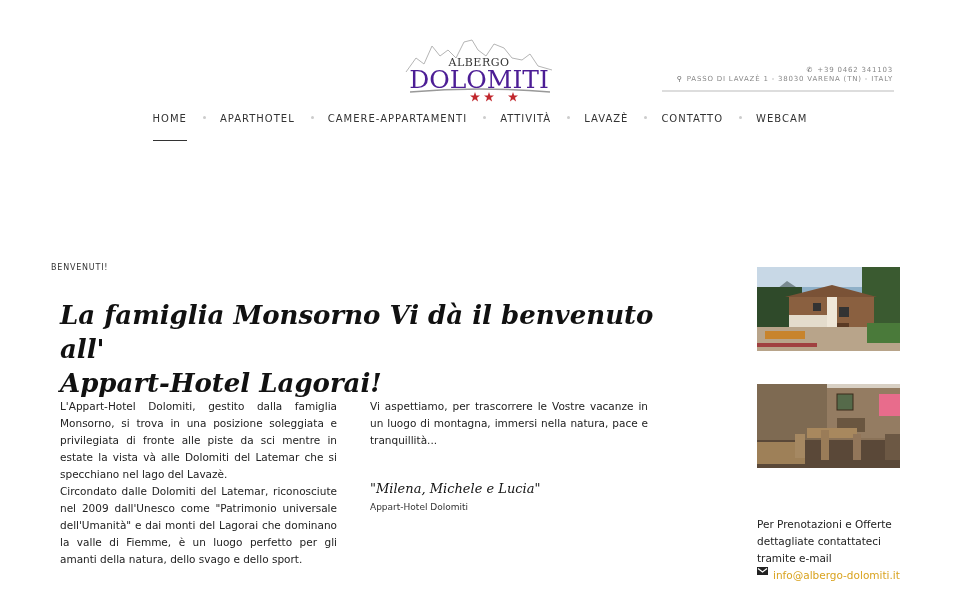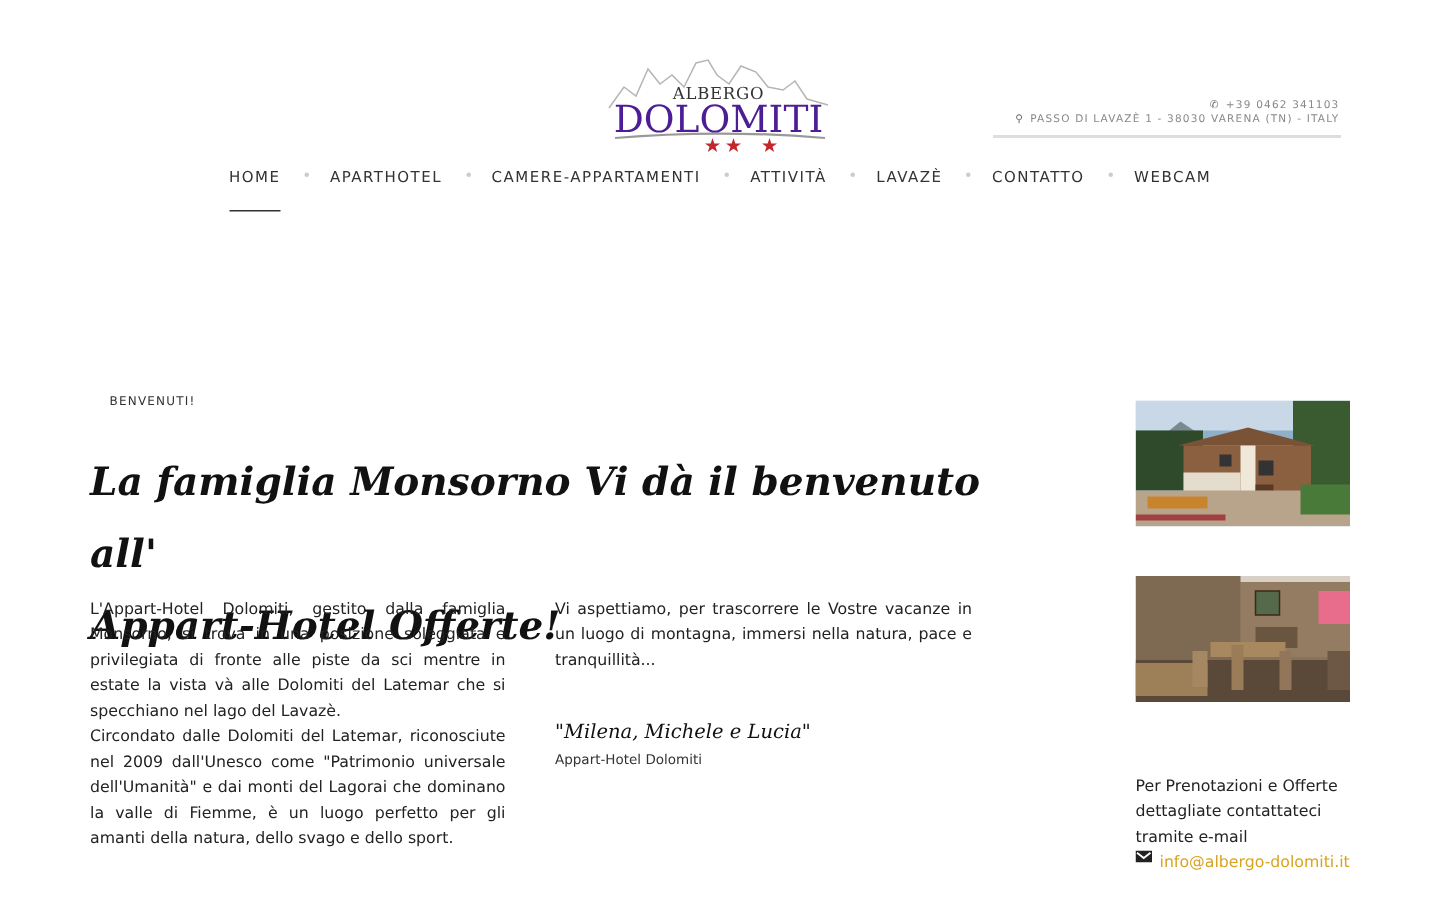--- a/index.html
+++ b/index.html
@@ -25,7 +25,7 @@
   .nav .item.active::after { content: ""; position: absolute; left: 0; right: 0; bottom: 0; height: 1px; background: #333; }
   .nav .sep { display: inline-block; width: 3px; height: 3px; border-radius: 50%; background: #ccc; margin: 0 14px 0 16px; vertical-align: 3px; }
 
-  .eyebrow { position: absolute; left: 73px; top: 263px; font-size: 8px; letter-spacing: 0.8px; color: #333; }
+  .eyebrow { position: absolute; left: 51px; top: 263px; font-size: 8px; letter-spacing: 0.8px; color: #333; }
 
   .headline { position: absolute; left: 60px; top: 298px; width: 600px;
     font-family: "DejaVu Serif", serif; font-style: italic; font-size: 26px; line-height: 48px; color: #111; }

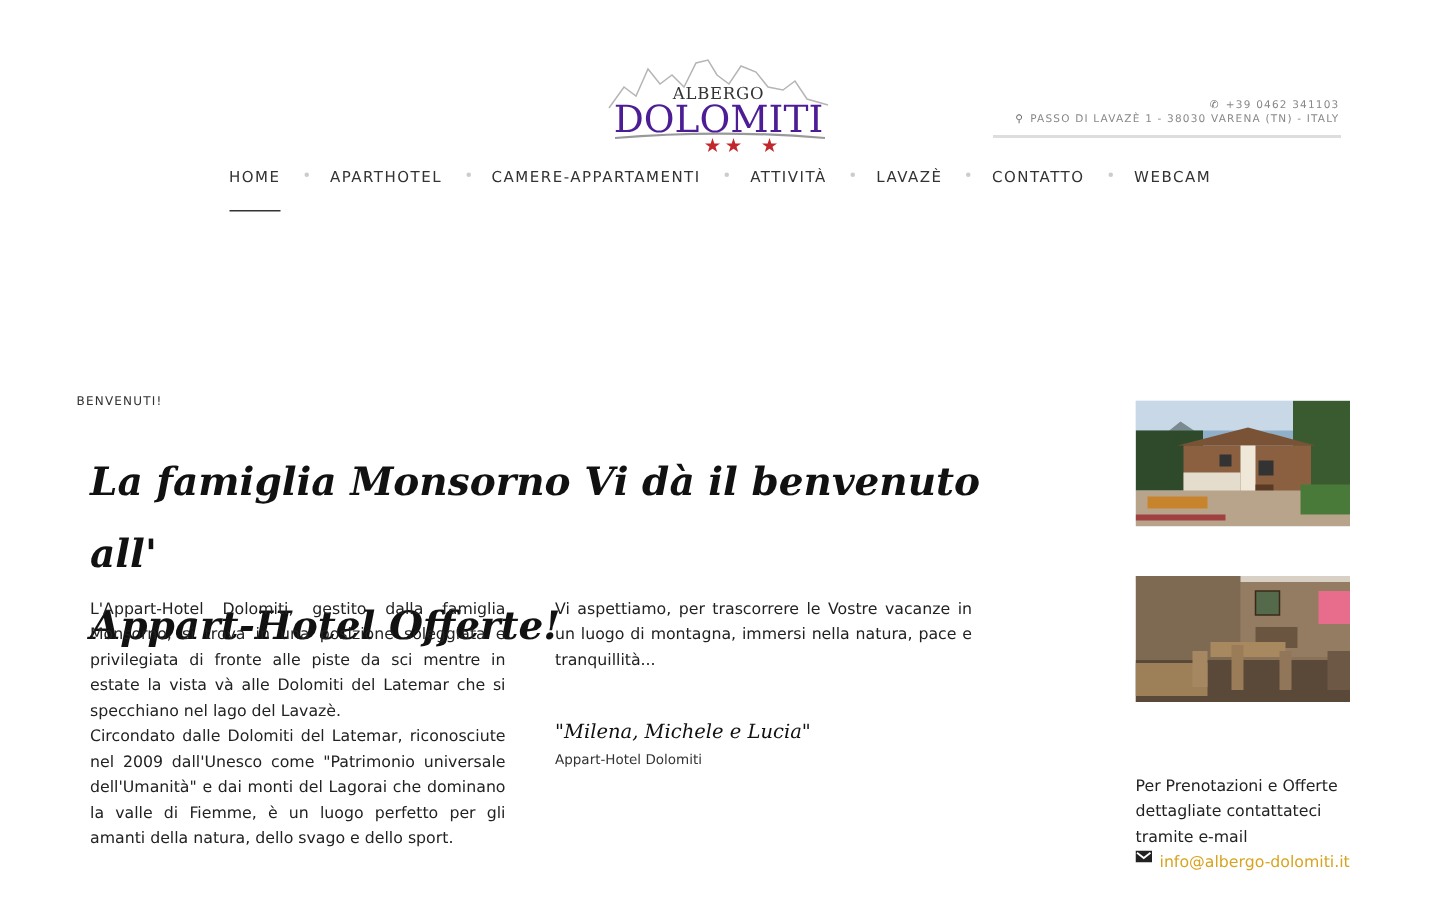--- a/index.html
+++ b/index.html
@@ -28,7 +28,7 @@
   .eyebrow { position: absolute; left: 51px; top: 263px; font-size: 8px; letter-spacing: 0.8px; color: #333; }
 
   .headline { position: absolute; left: 60px; top: 298px; width: 600px;
-    font-family: "DejaVu Serif", serif; font-style: italic; font-size: 26px; line-height: 48px; color: #111; }
+    font-family: "DejaVu Serif", serif; font-style: italic; font-size: 26px; line-height: 34px; color: #111; }
 
   .col { position: absolute; font-size: 10.5px; line-height: 17px; color: #222; text-align: justify; }
   .col1 { left: 60px; top: 398px; width: 277px; }

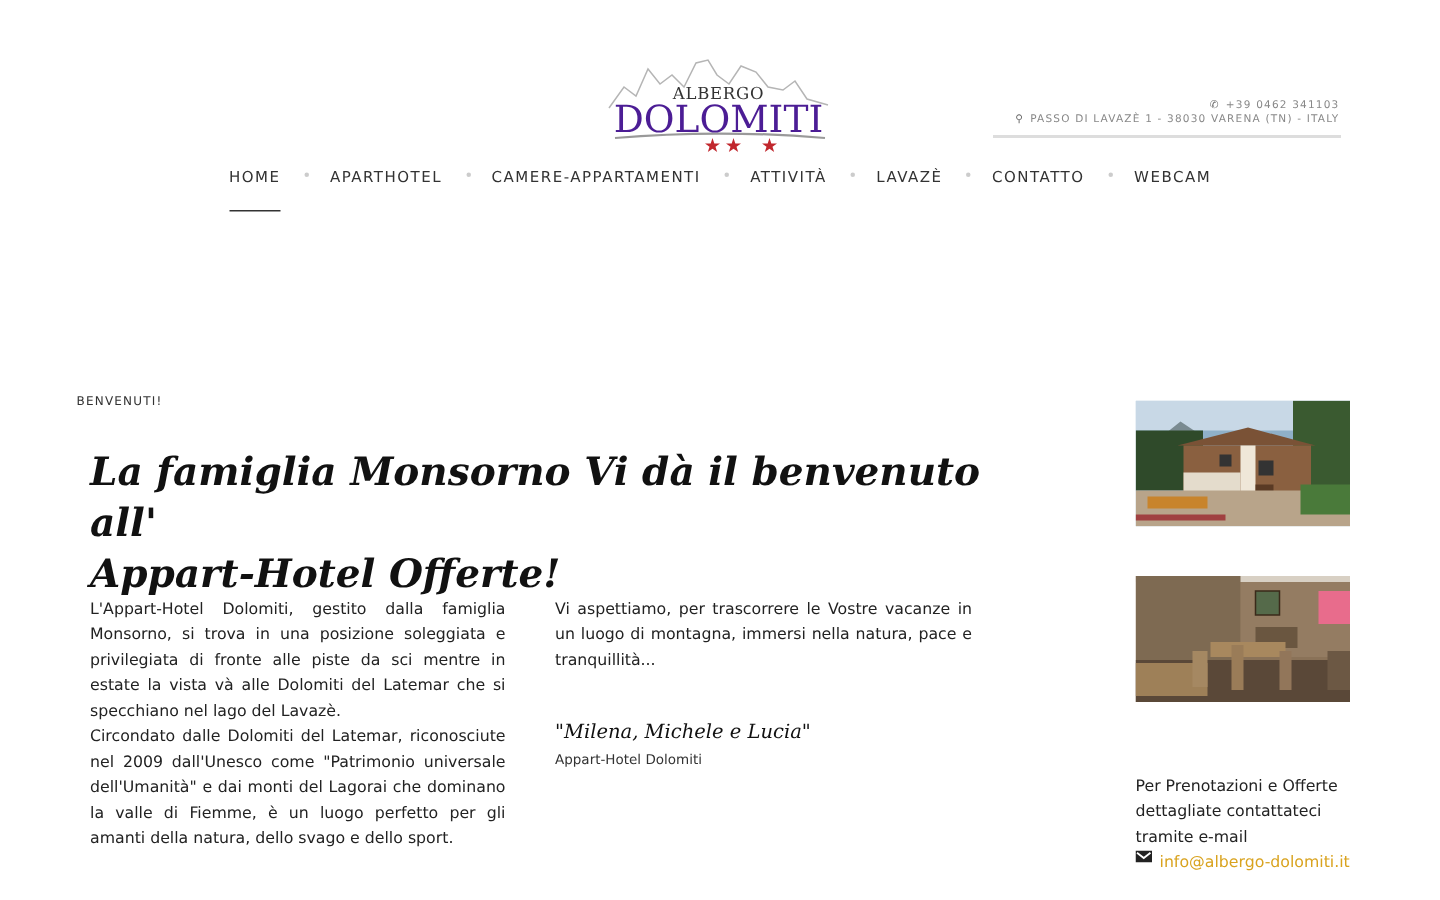--- a/index.html
+++ b/index.html
@@ -82,7 +82,7 @@
 
 <h1 class="headline">
   <span>La famiglia Monsorno Vi dà il benvenuto all'</span><br>
-  <span>Appart-Hotel Offerte!</span>
+  <span>Appart-Hotel Lagorai!</span>
 </h1>
 
 <div class="col col1">

